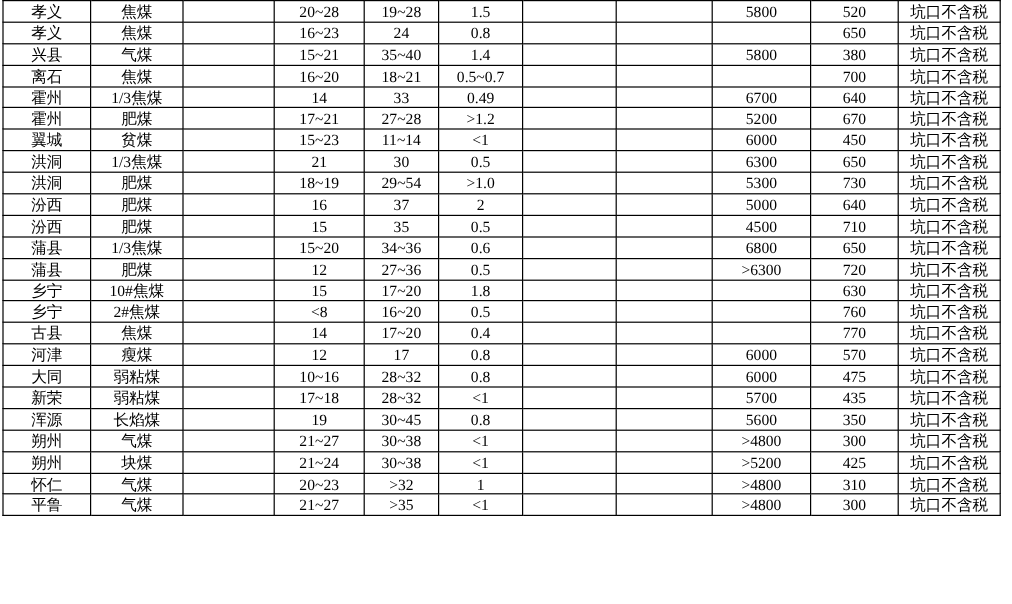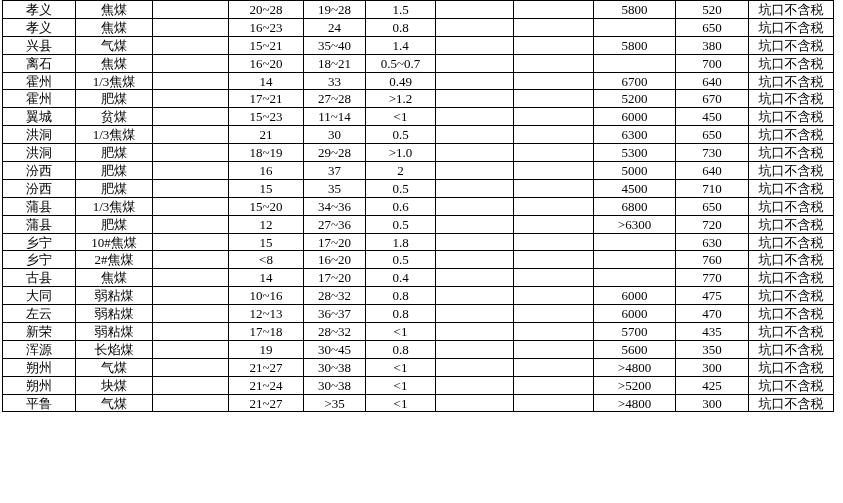--- a/index.html
+++ b/index.html
@@ -164,7 +164,7 @@
           <td>肥煤</td>
           <td></td>
           <td>18~19</td>
-          <td>29~28</td>
+          <td>29~54</td>
           <td>&gt;1.0</td>
           <td></td>
           <td></td>

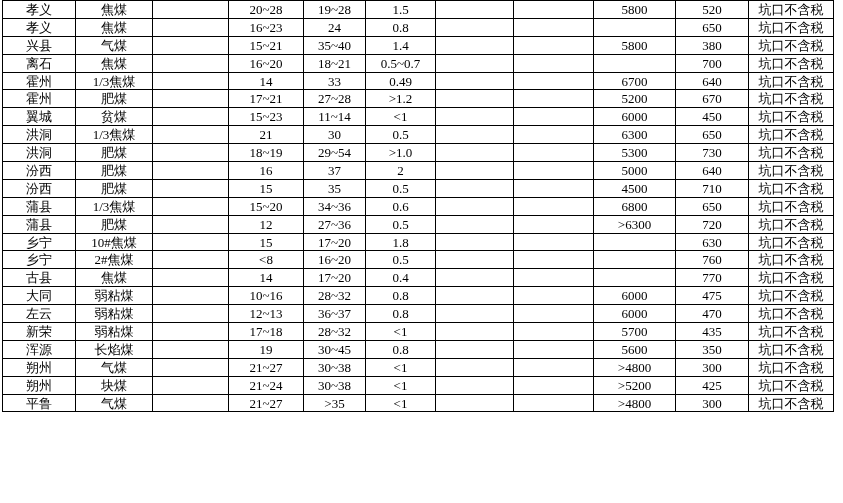--- a/index.html
+++ b/index.html
@@ -264,6 +264,19 @@
           <td>坑口不含税</td>
         </tr>
         <tr>
+          <td>河津</td>
+          <td>瘦煤</td>
+          <td></td>
+          <td>12</td>
+          <td>17</td>
+          <td>0.8</td>
+          <td></td>
+          <td></td>
+          <td>6000</td>
+          <td>570</td>
+          <td>坑口不含税</td>
+        </tr>
+        <tr>
           <td>大同</td>
           <td>弱粘煤</td>
           <td></td>

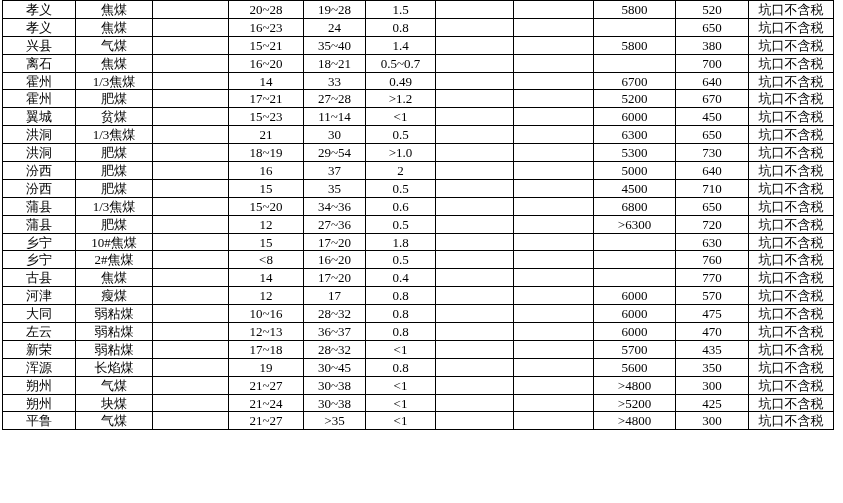--- a/index.html
+++ b/index.html
@@ -290,19 +290,6 @@
           <td>坑口不含税</td>
         </tr>
         <tr>
-          <td>左云</td>
-          <td>弱粘煤</td>
-          <td></td>
-          <td>12~13</td>
-          <td>36~37</td>
-          <td>0.8</td>
-          <td></td>
-          <td></td>
-          <td>6000</td>
-          <td>470</td>
-          <td>坑口不含税</td>
-        </tr>
-        <tr>
           <td>新荣</td>
           <td>弱粘煤</td>
           <td></td>

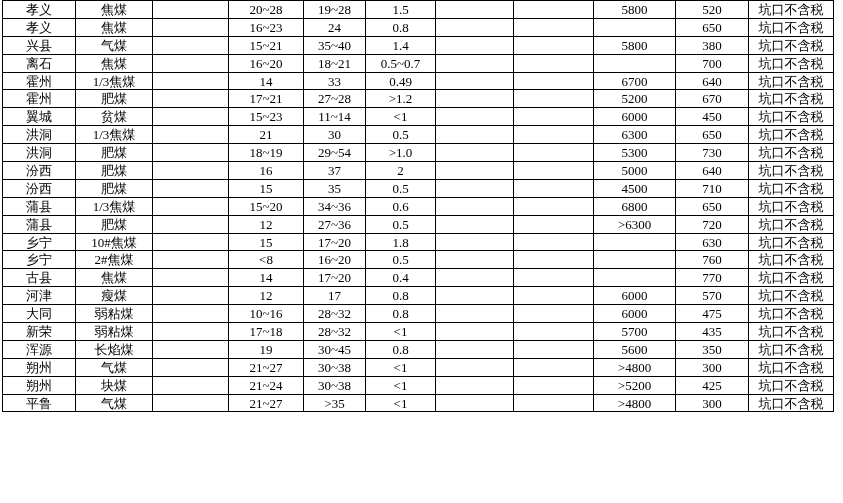--- a/index.html
+++ b/index.html
@@ -342,6 +342,19 @@
           <td>坑口不含税</td>
         </tr>
         <tr>
+          <td>怀仁</td>
+          <td>气煤</td>
+          <td></td>
+          <td>20~23</td>
+          <td>&gt;32</td>
+          <td>1</td>
+          <td></td>
+          <td></td>
+          <td>&gt;4800</td>
+          <td>310</td>
+          <td>坑口不含税</td>
+        </tr>
+        <tr>
           <td>平鲁</td>
           <td>气煤</td>
           <td></td>

